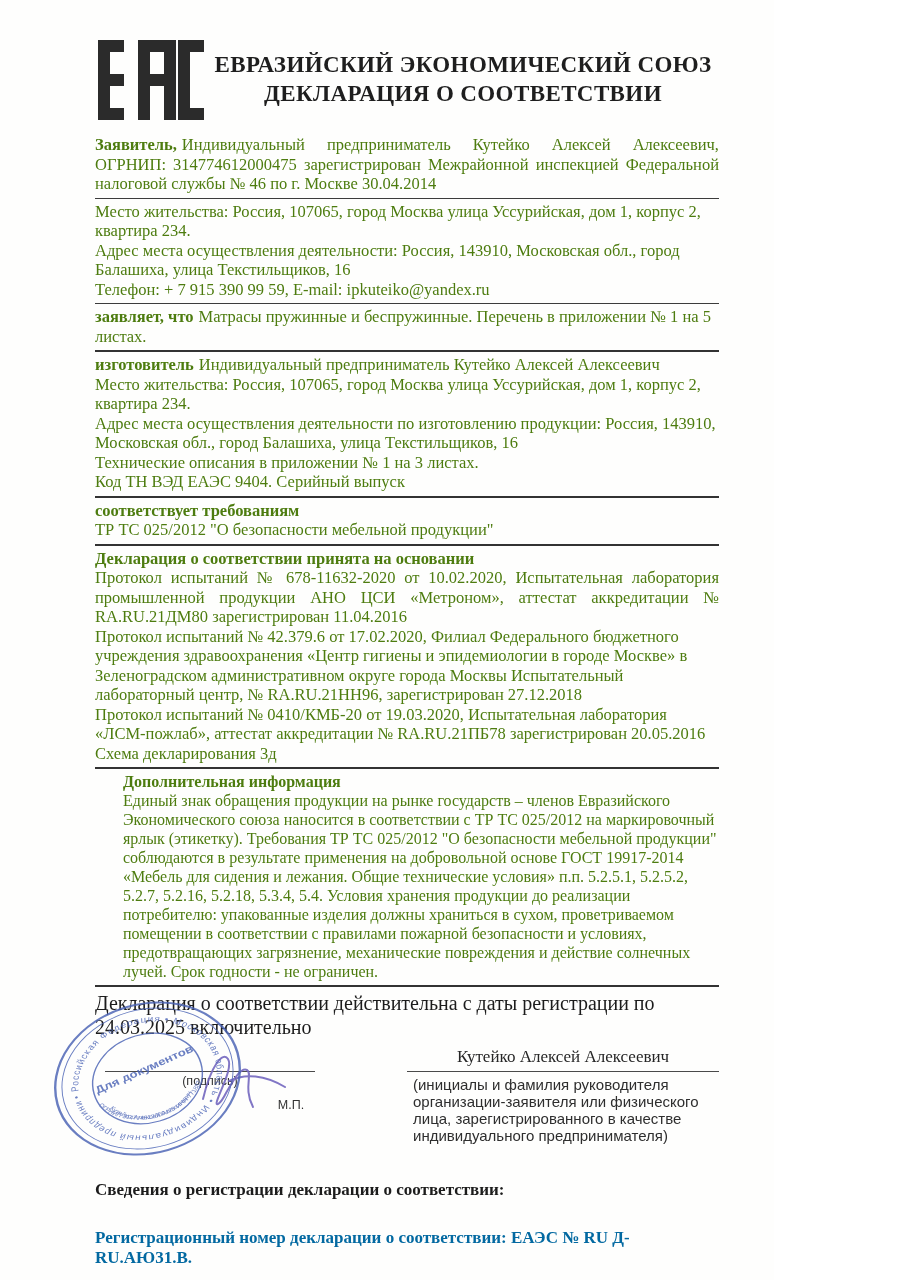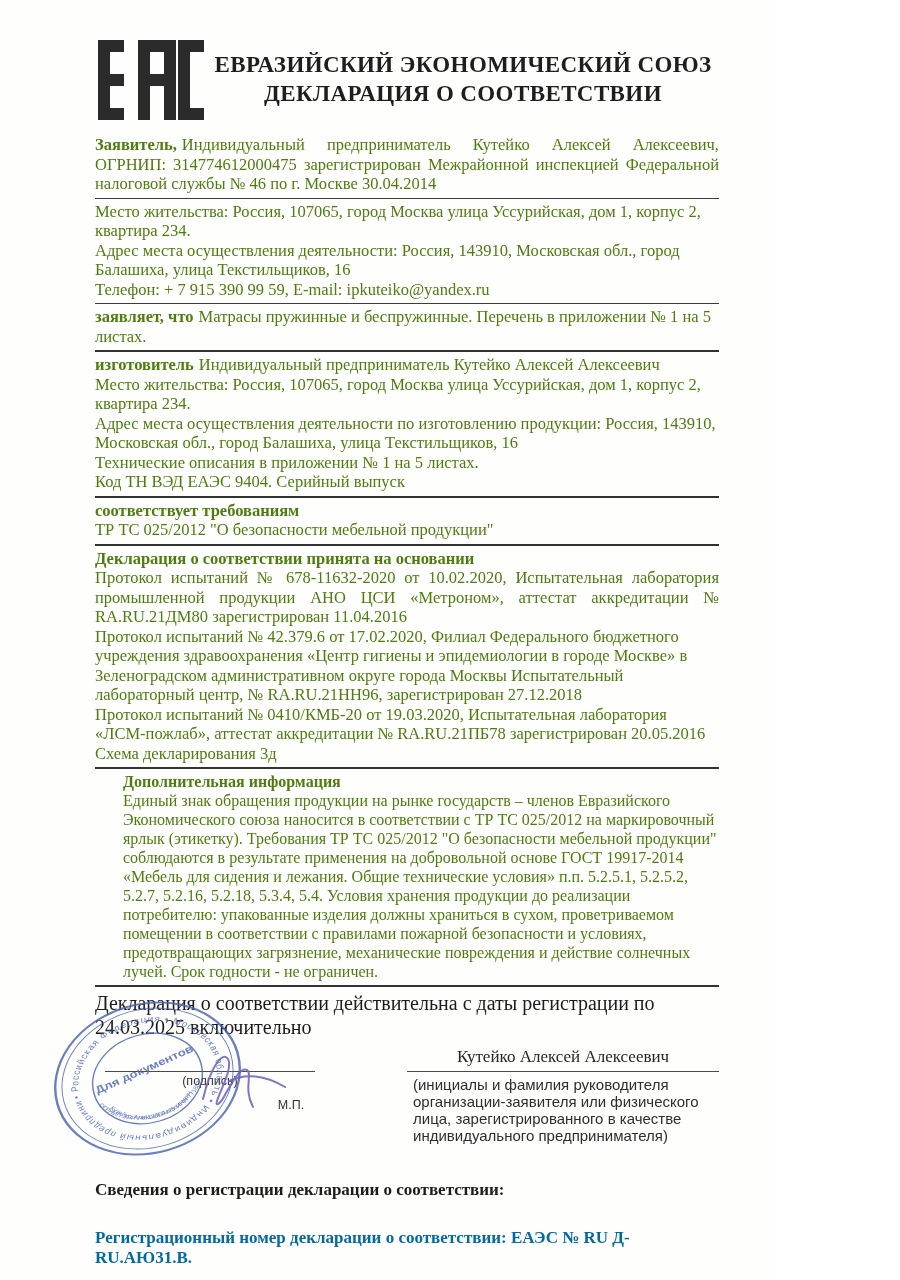--- a/index.html
+++ b/index.html
@@ -109,7 +109,7 @@
     <p class="line"><span class="lead">изготовитель</span><span>Индивидуальный предприниматель Кутейко Алексей Алексеевич</span></p>
     <p class="line">Место жительства: Россия, 107065, город Москва улица Уссурийская, дом 1, корпус 2, квартира 234.</p>
     <p class="line">Адрес места осуществления деятельности по изготовлению продукции: Россия, 143910, Московская обл., город  Балашиха, улица Текстильщиков, 16</p>
-    <p class="line">Технические описания в приложении № 1 на 5 листах.</p>
+    <p class="line">Технические описания в приложении № 1 на 3 листах.</p>
     <p class="line">Код ТН ВЭД ЕАЭС 9404.  Серийный выпуск</p>
   </div>
   <div class="rule thick"></div>

